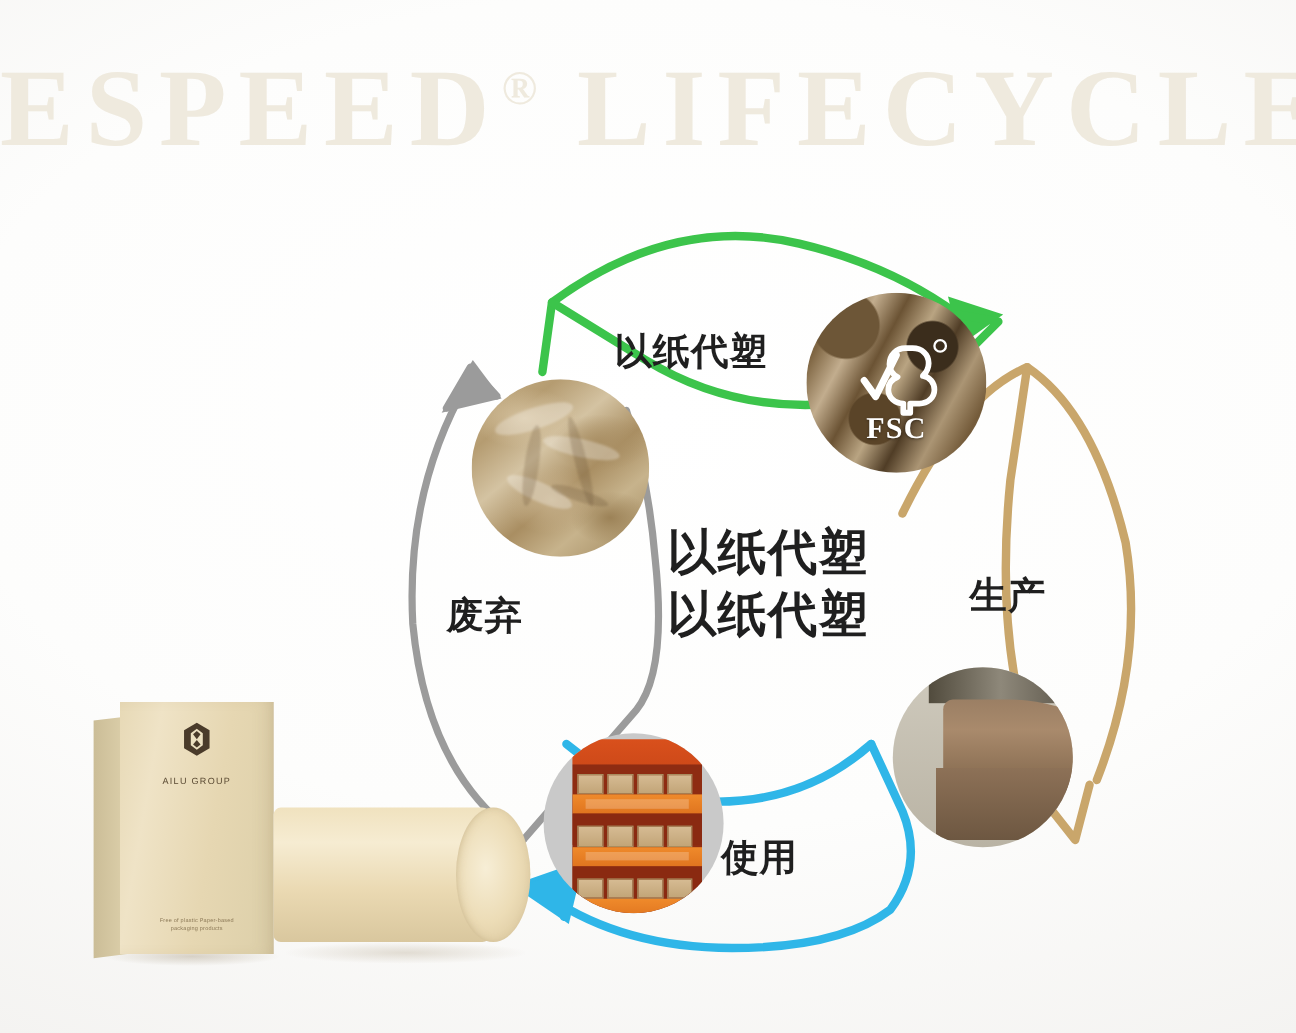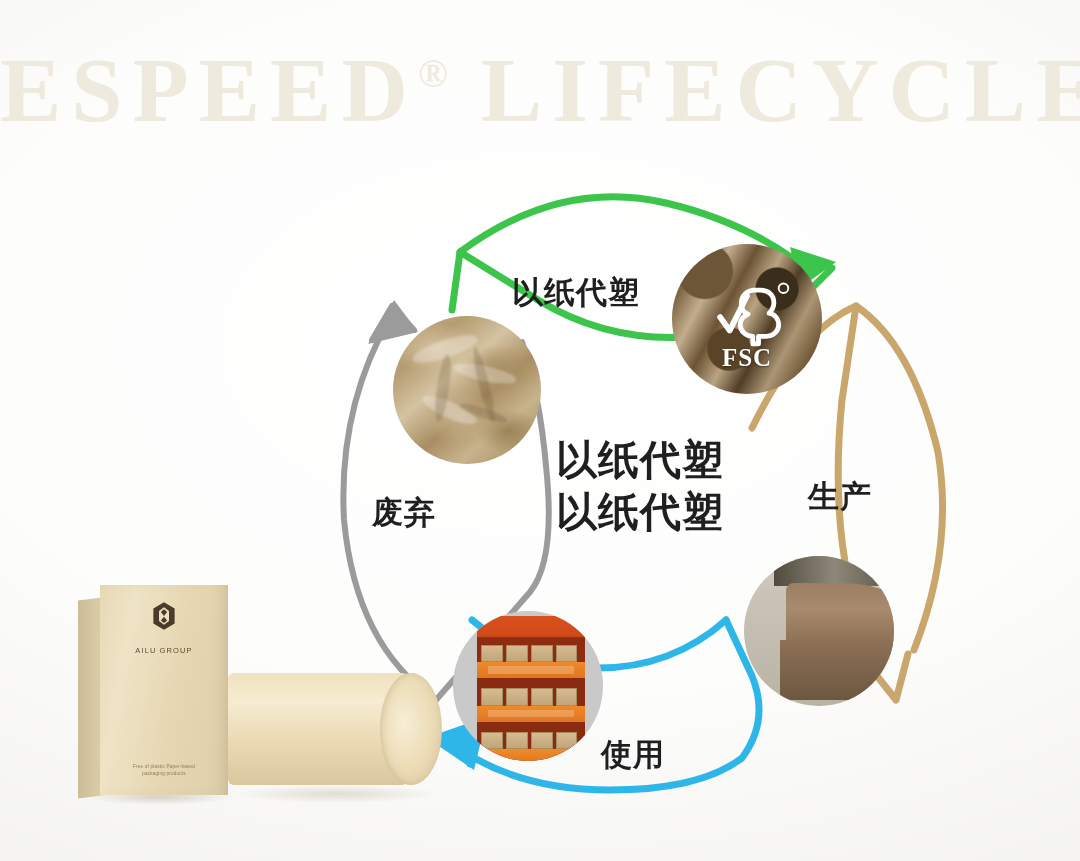--- a/index.html
+++ b/index.html
@@ -54,7 +54,7 @@
   }
   #label-material{left:512px;top:272px;}
   #label-production{left:808px;top:476px;}
-  #label-use{left:601px;top:734px;}
+  #label-use{left:601px;top:694px;}
   #label-disposal{left:372px;top:492px;}
 
   

